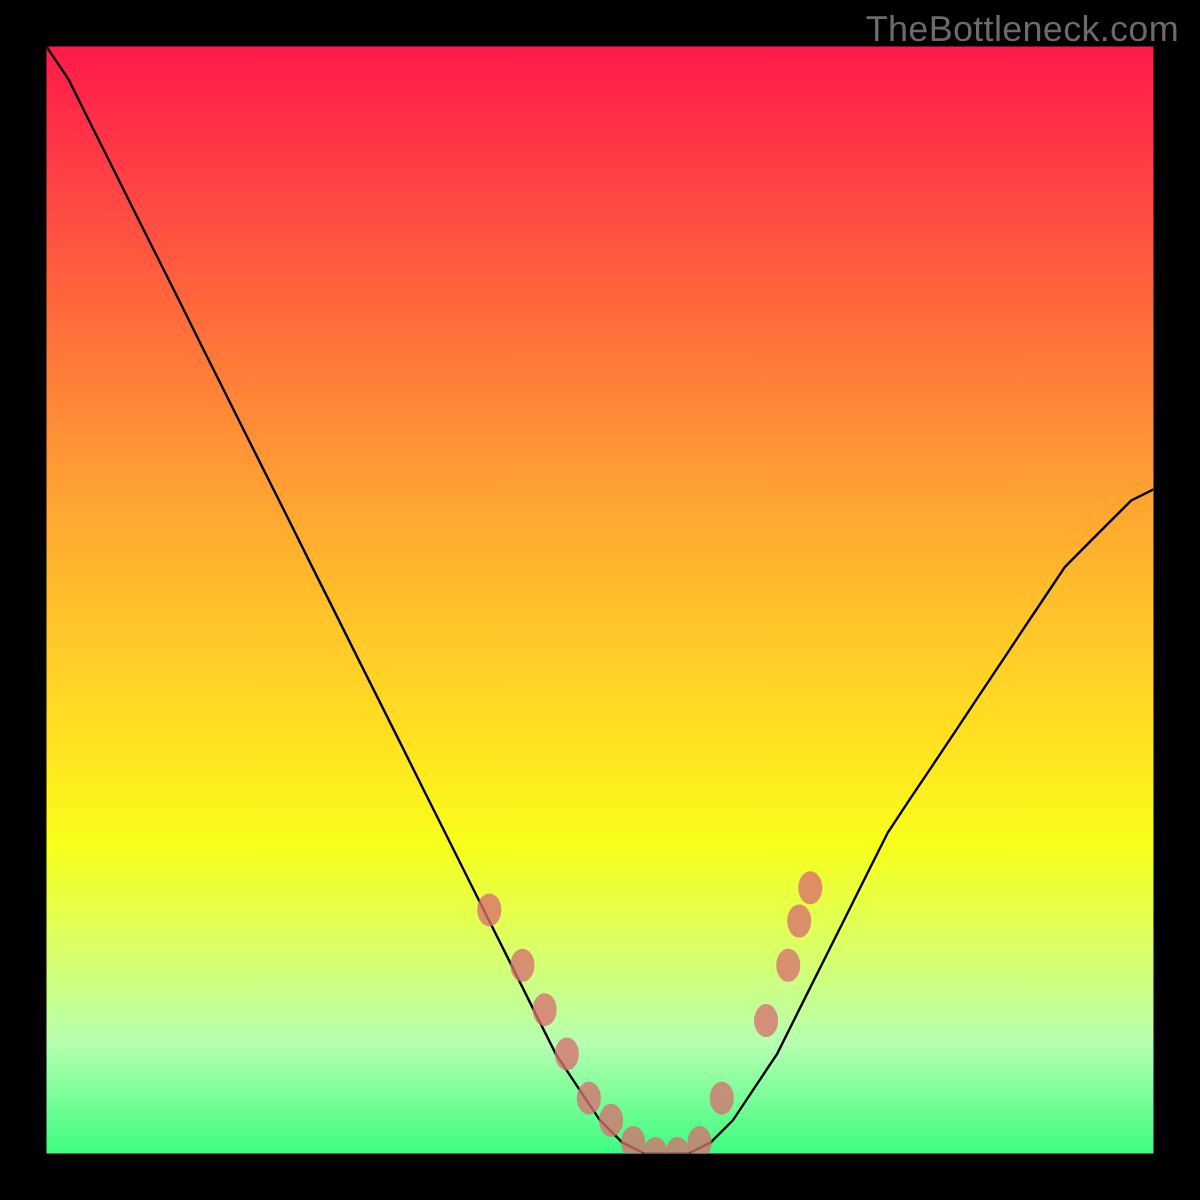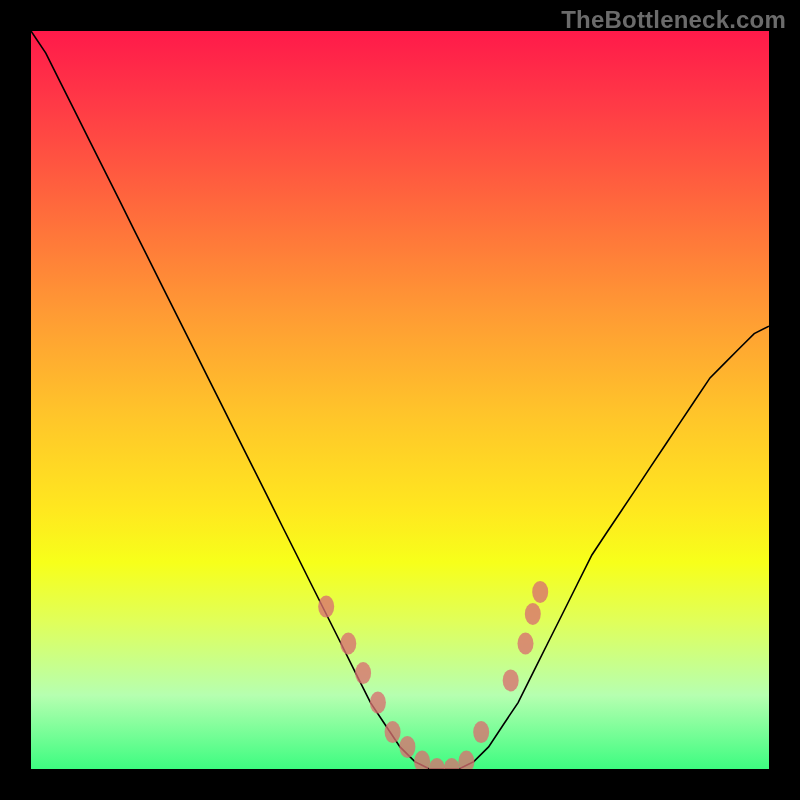--- a/index.html
+++ b/index.html
@@ -41,7 +41,7 @@
     right: 14px;
     color: #6b6b6b;
     font-size: 24px;
-    font-weight: 700;
+    font-weight: 400;
     letter-spacing: 0.2px;
   }
   svg.curve {

